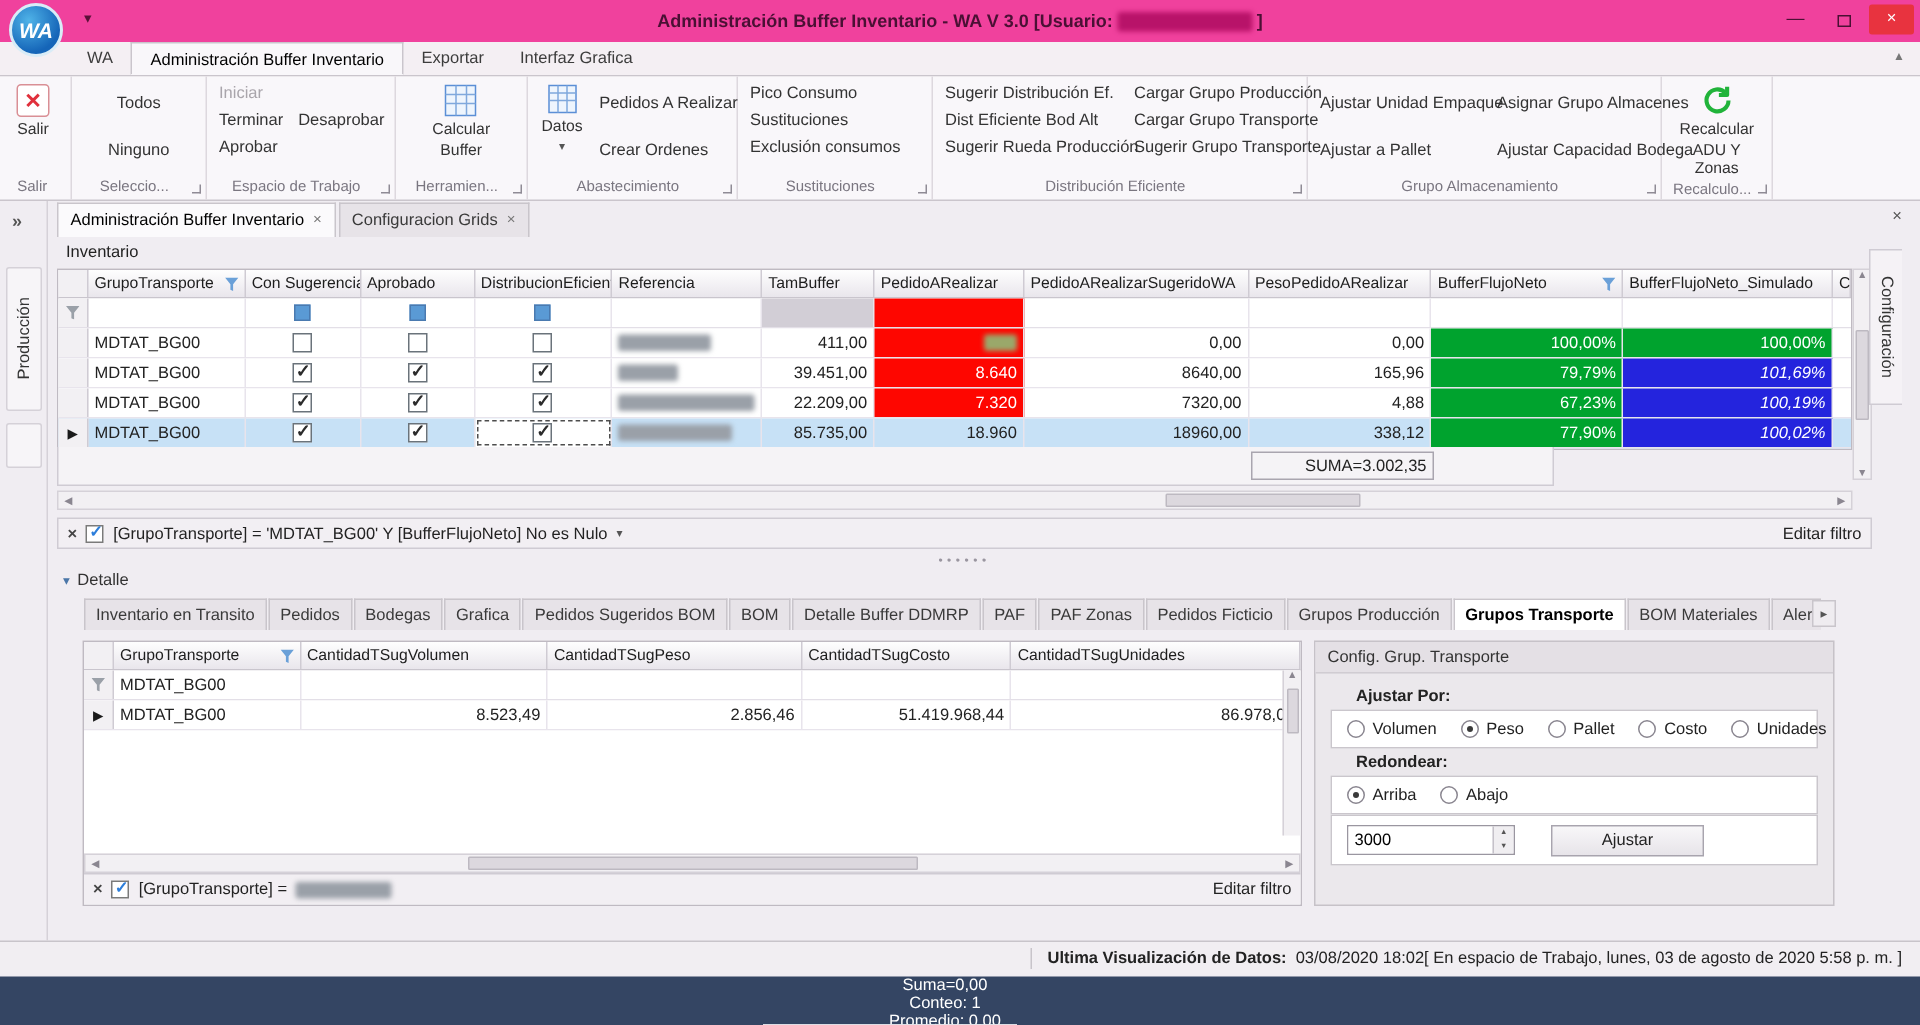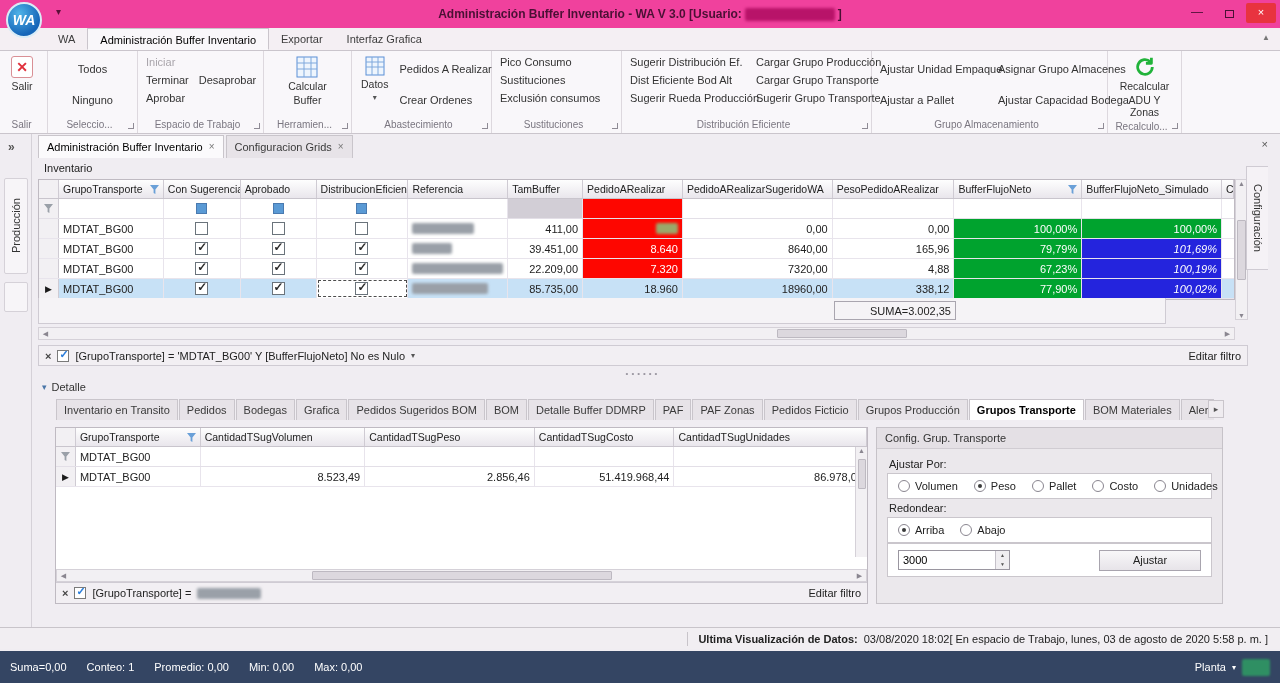--- a/index.html
+++ b/index.html
@@ -485,7 +485,7 @@
       <span class="arrow">▼</span>
     </div>
 
-    <div class="abs" style="left:6px; top:140px; width:1128px; height:26px; background:#f5f3f6; border:1px solid #cfcbd3; border-top:none">
+    <div class="abs" style="left:6px; top:140px; width:998px; height:26px; background:#f5f3f6; border:1px solid #cfcbd3; border-top:none">
       <div class="summary-cell" style="left:795px; top:3px; width:122px; height:19px">SUMA=3.002,35</div>
     </div>
 

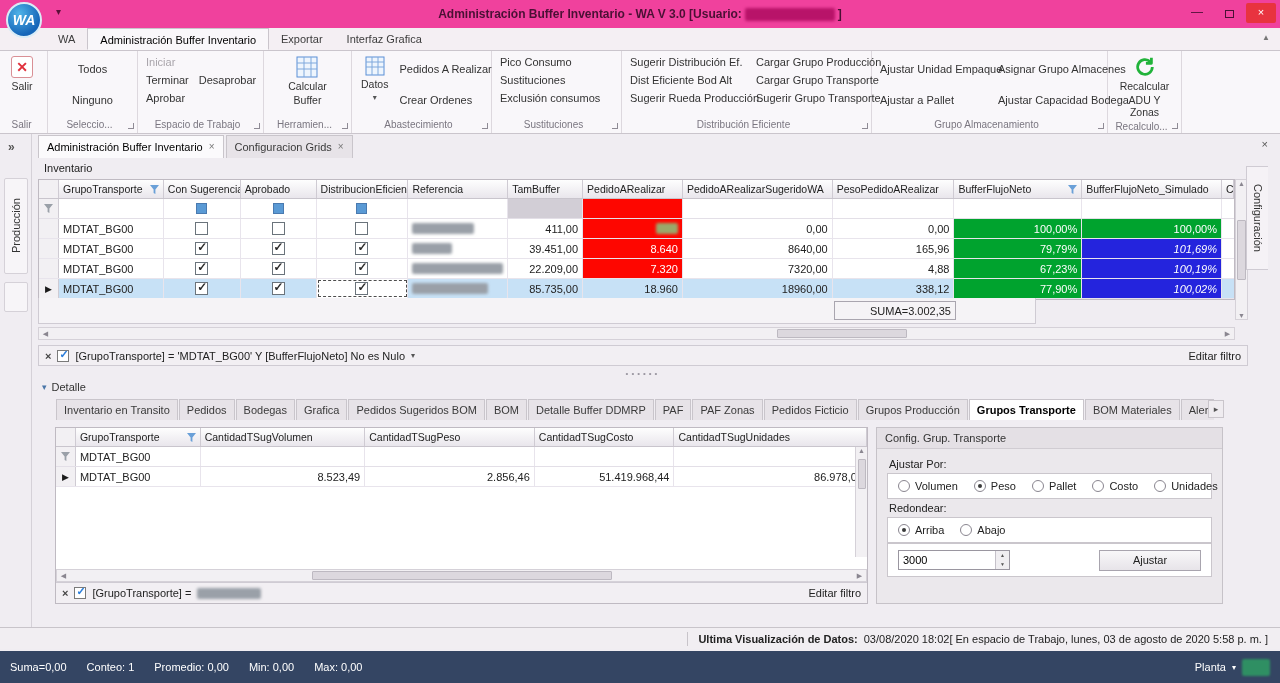--- a/index.html
+++ b/index.html
@@ -118,7 +118,7 @@
   .config { background:#ebe8ec; border:1px solid #c6c2c8; display:flex; flex-direction:column; }
   .config-hdr { height:21px; line-height:20px; padding-left:8px; background:#e4e0e5; border-bottom:1px solid #d0ccd2; color:#333; }
   .config-body { padding:6px 10px; display:flex; flex-direction:column; }
-  .cfg-label { margin:3px 0 3px 2px; color:#222; }
+  .cfg-label { margin:3px 0 3px 17px; color:#222;font-weight:bold; }
   .cfg-box { background:#fff; border:1px solid #cac6cc; height:26px; display:flex; align-items:center; gap:16px; padding:0 10px; }
   .cfg-box.tall { height:34px; gap:8px;justify-content:space-between; }
   .radio { display:flex; align-items:center; gap:5px; color:#222; }

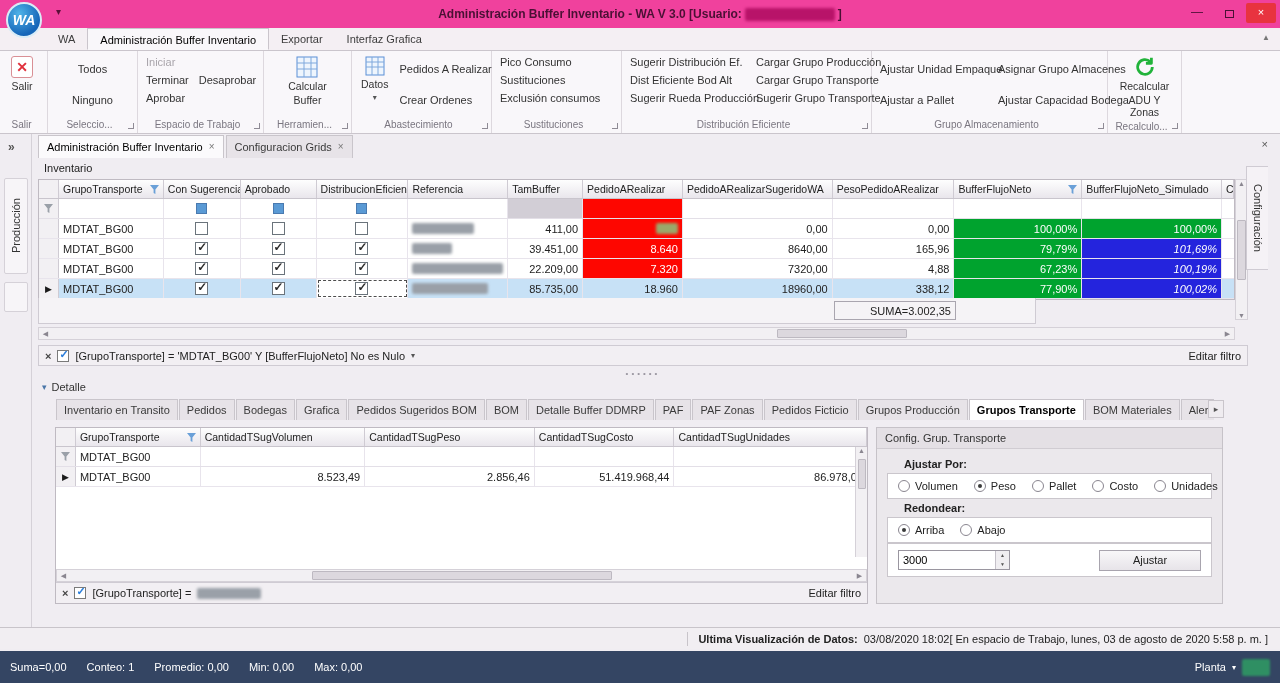--- a/index.html
+++ b/index.html
@@ -120,7 +120,7 @@
   .config-body { padding:6px 10px; display:flex; flex-direction:column; }
   .cfg-label { margin:3px 0 3px 17px; color:#222;font-weight:bold; }
   .cfg-box { background:#fff; border:1px solid #cac6cc; height:26px; display:flex; align-items:center; gap:16px; padding:0 10px; }
-  .cfg-box.tall { height:34px; gap:8px;justify-content:space-between; }
+  .cfg-box.tall { height:34px; gap:24px; }
   .radio { display:flex; align-items:center; gap:5px; color:#222; }
   .rdot { width:12px; height:12px; border:1px solid #8a8690; border-radius:50%; background:#fff; position:relative; }
   .radio.checked .rdot::after { content:""; position:absolute; left:3px; top:3px; width:4px; height:4px; border-radius:50%; background:#3a3a3a; }

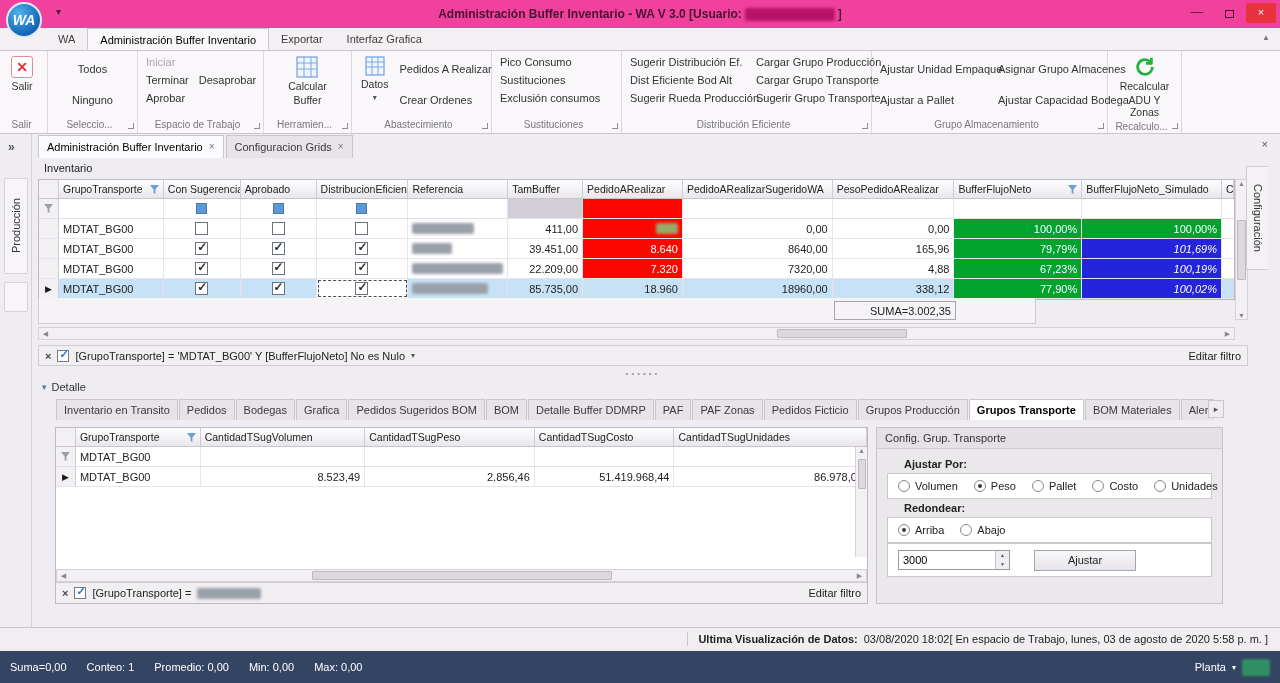--- a/index.html
+++ b/index.html
@@ -137,7 +137,7 @@
   .statusbar .lbl { font-weight:bold; color:#222; }
   .statusbar .sep { width:1px; height:14px; background:#c8c4ca; margin-right:4px; }
 
-  .bottombar { position:absolute; left:0; top:651px; width:1280px; height:32px; background:var(--statusdark,#344563); color:#fff; display:flex; align-items:center; padding:0 10px; }
+  .bottombar { position:absolute; left:0; top:651px; width:1280px; height:32px; background:var(--statusdark,#344563); color:#fff; display:flex; align-items:center; padding:0 10px;flex-direction:column; }
   .bottombar .stat { margin-right:20px; white-space:nowrap; }
   .bottombar .right { margin-left:auto; display:flex; align-items:center; gap:6px; }
   .funnel { display:inline-block; }

